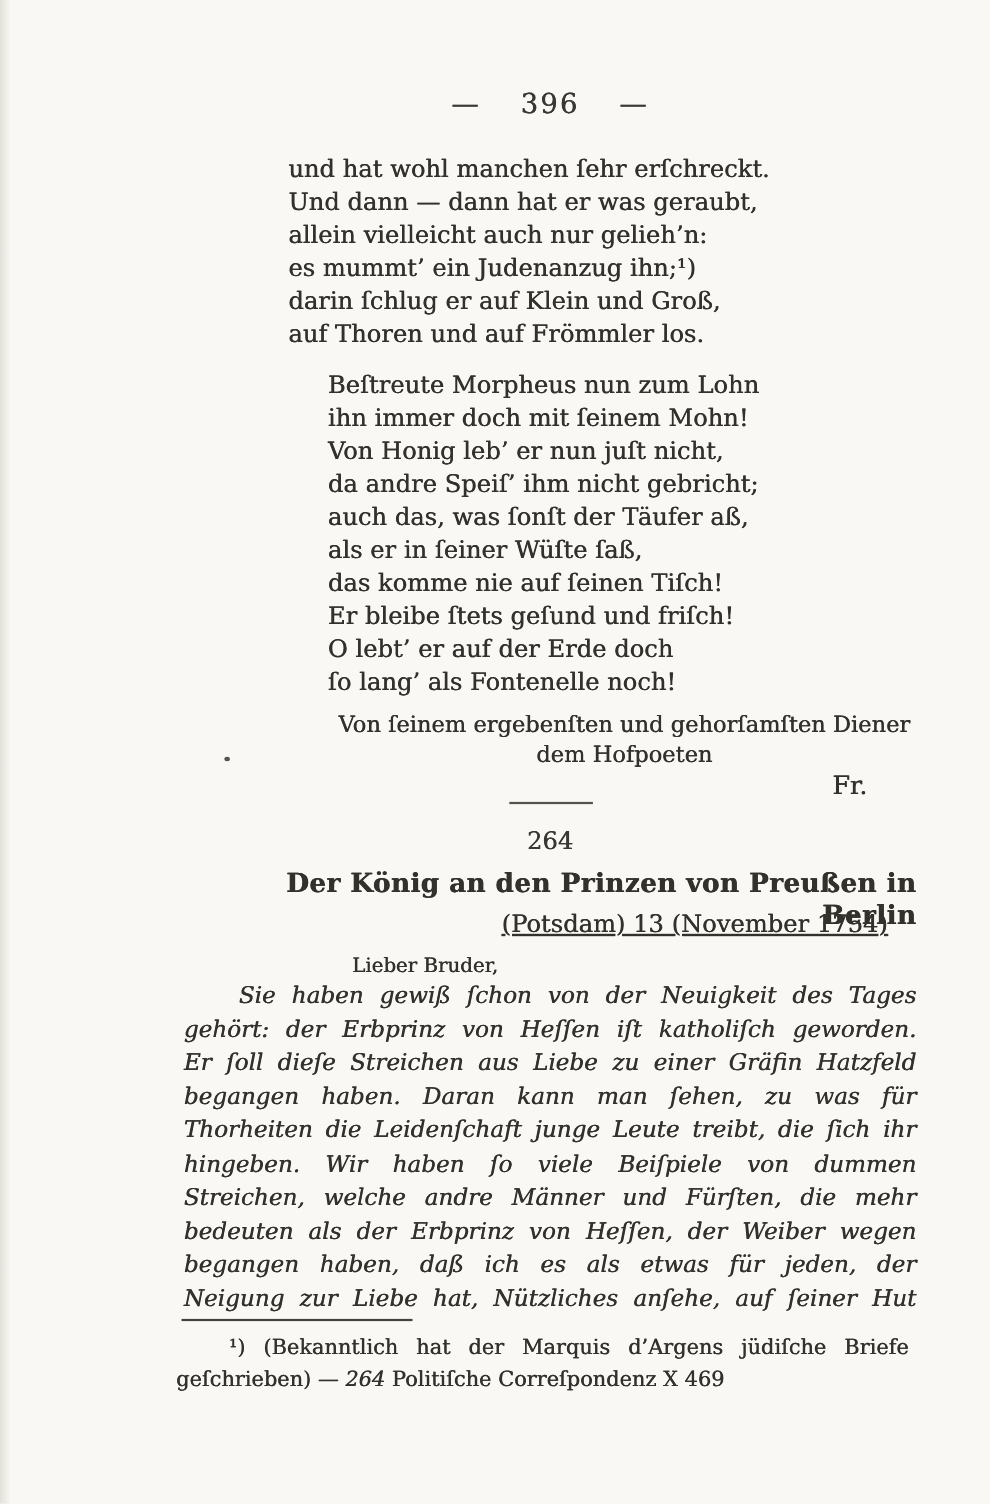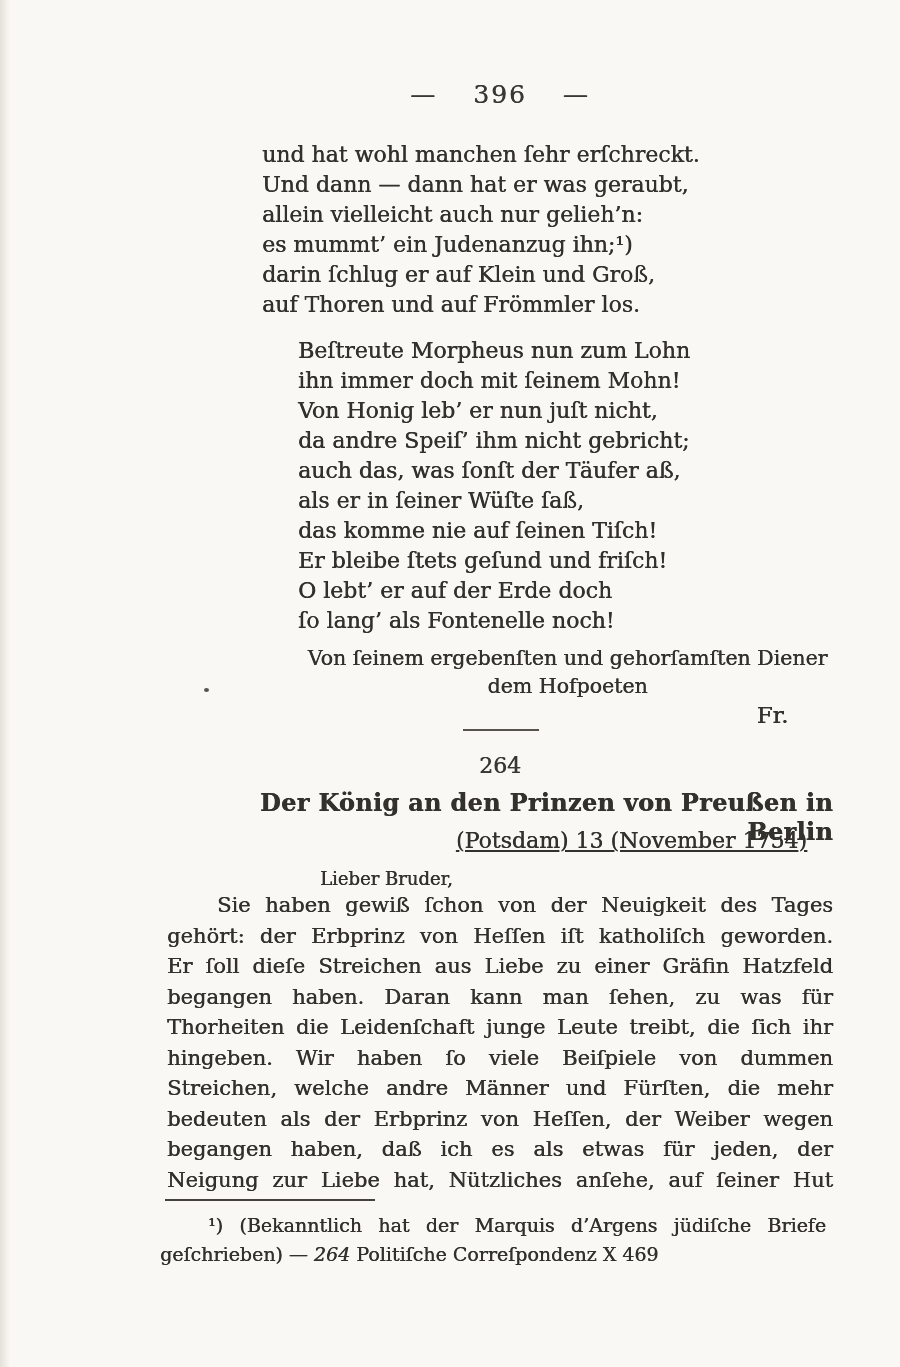--- a/index.html
+++ b/index.html
@@ -57,7 +57,7 @@
   }
   .body-text{
     position:absolute;left:167px;top:890px;width:666px;
-    font-size:21px;line-height:30.5px;
+    font-size:21px;line-height:30.5px;font-style:italic;
   }
   .body-text .pline{
     text-align:justify;

